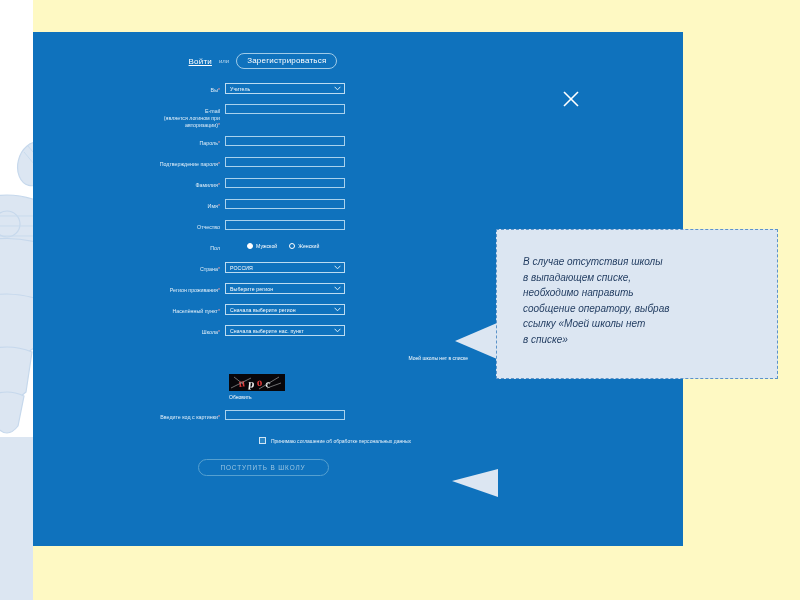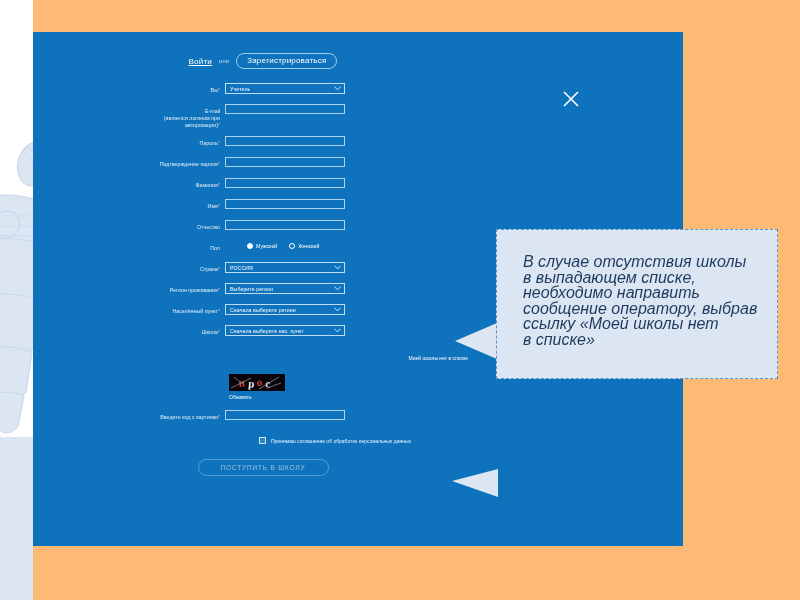--- a/index.html
+++ b/index.html
@@ -16,7 +16,7 @@
     position: relative;
     width: 800px;
     height: 600px;
-    background: #fdba74;
+    background: #fef9c3;
   }
 
   

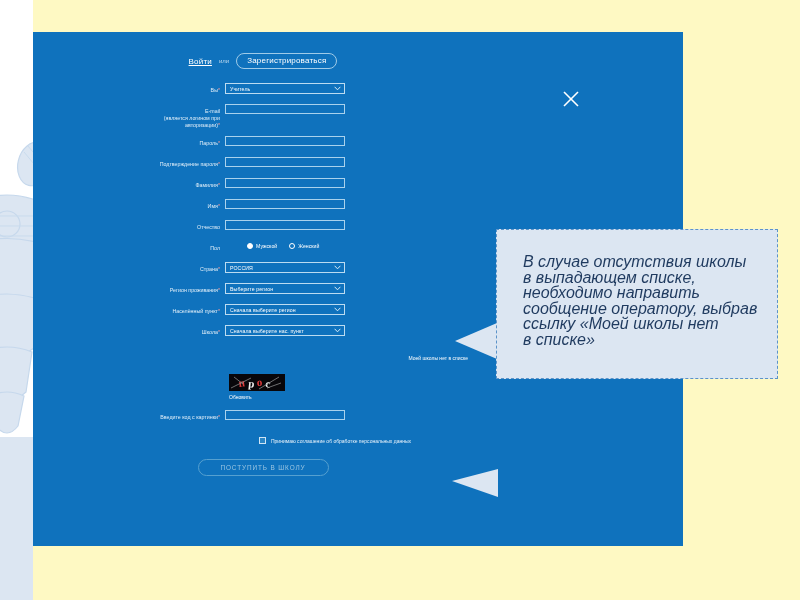--- a/index.html
+++ b/index.html
@@ -292,7 +292,7 @@
     height: 150px;
   }
   #callout-1 .ctext {
-    font-size: 16px;
+    font-size: 10px;
     font-style: italic;
     padding: 24px 0 0 26px;
   }

